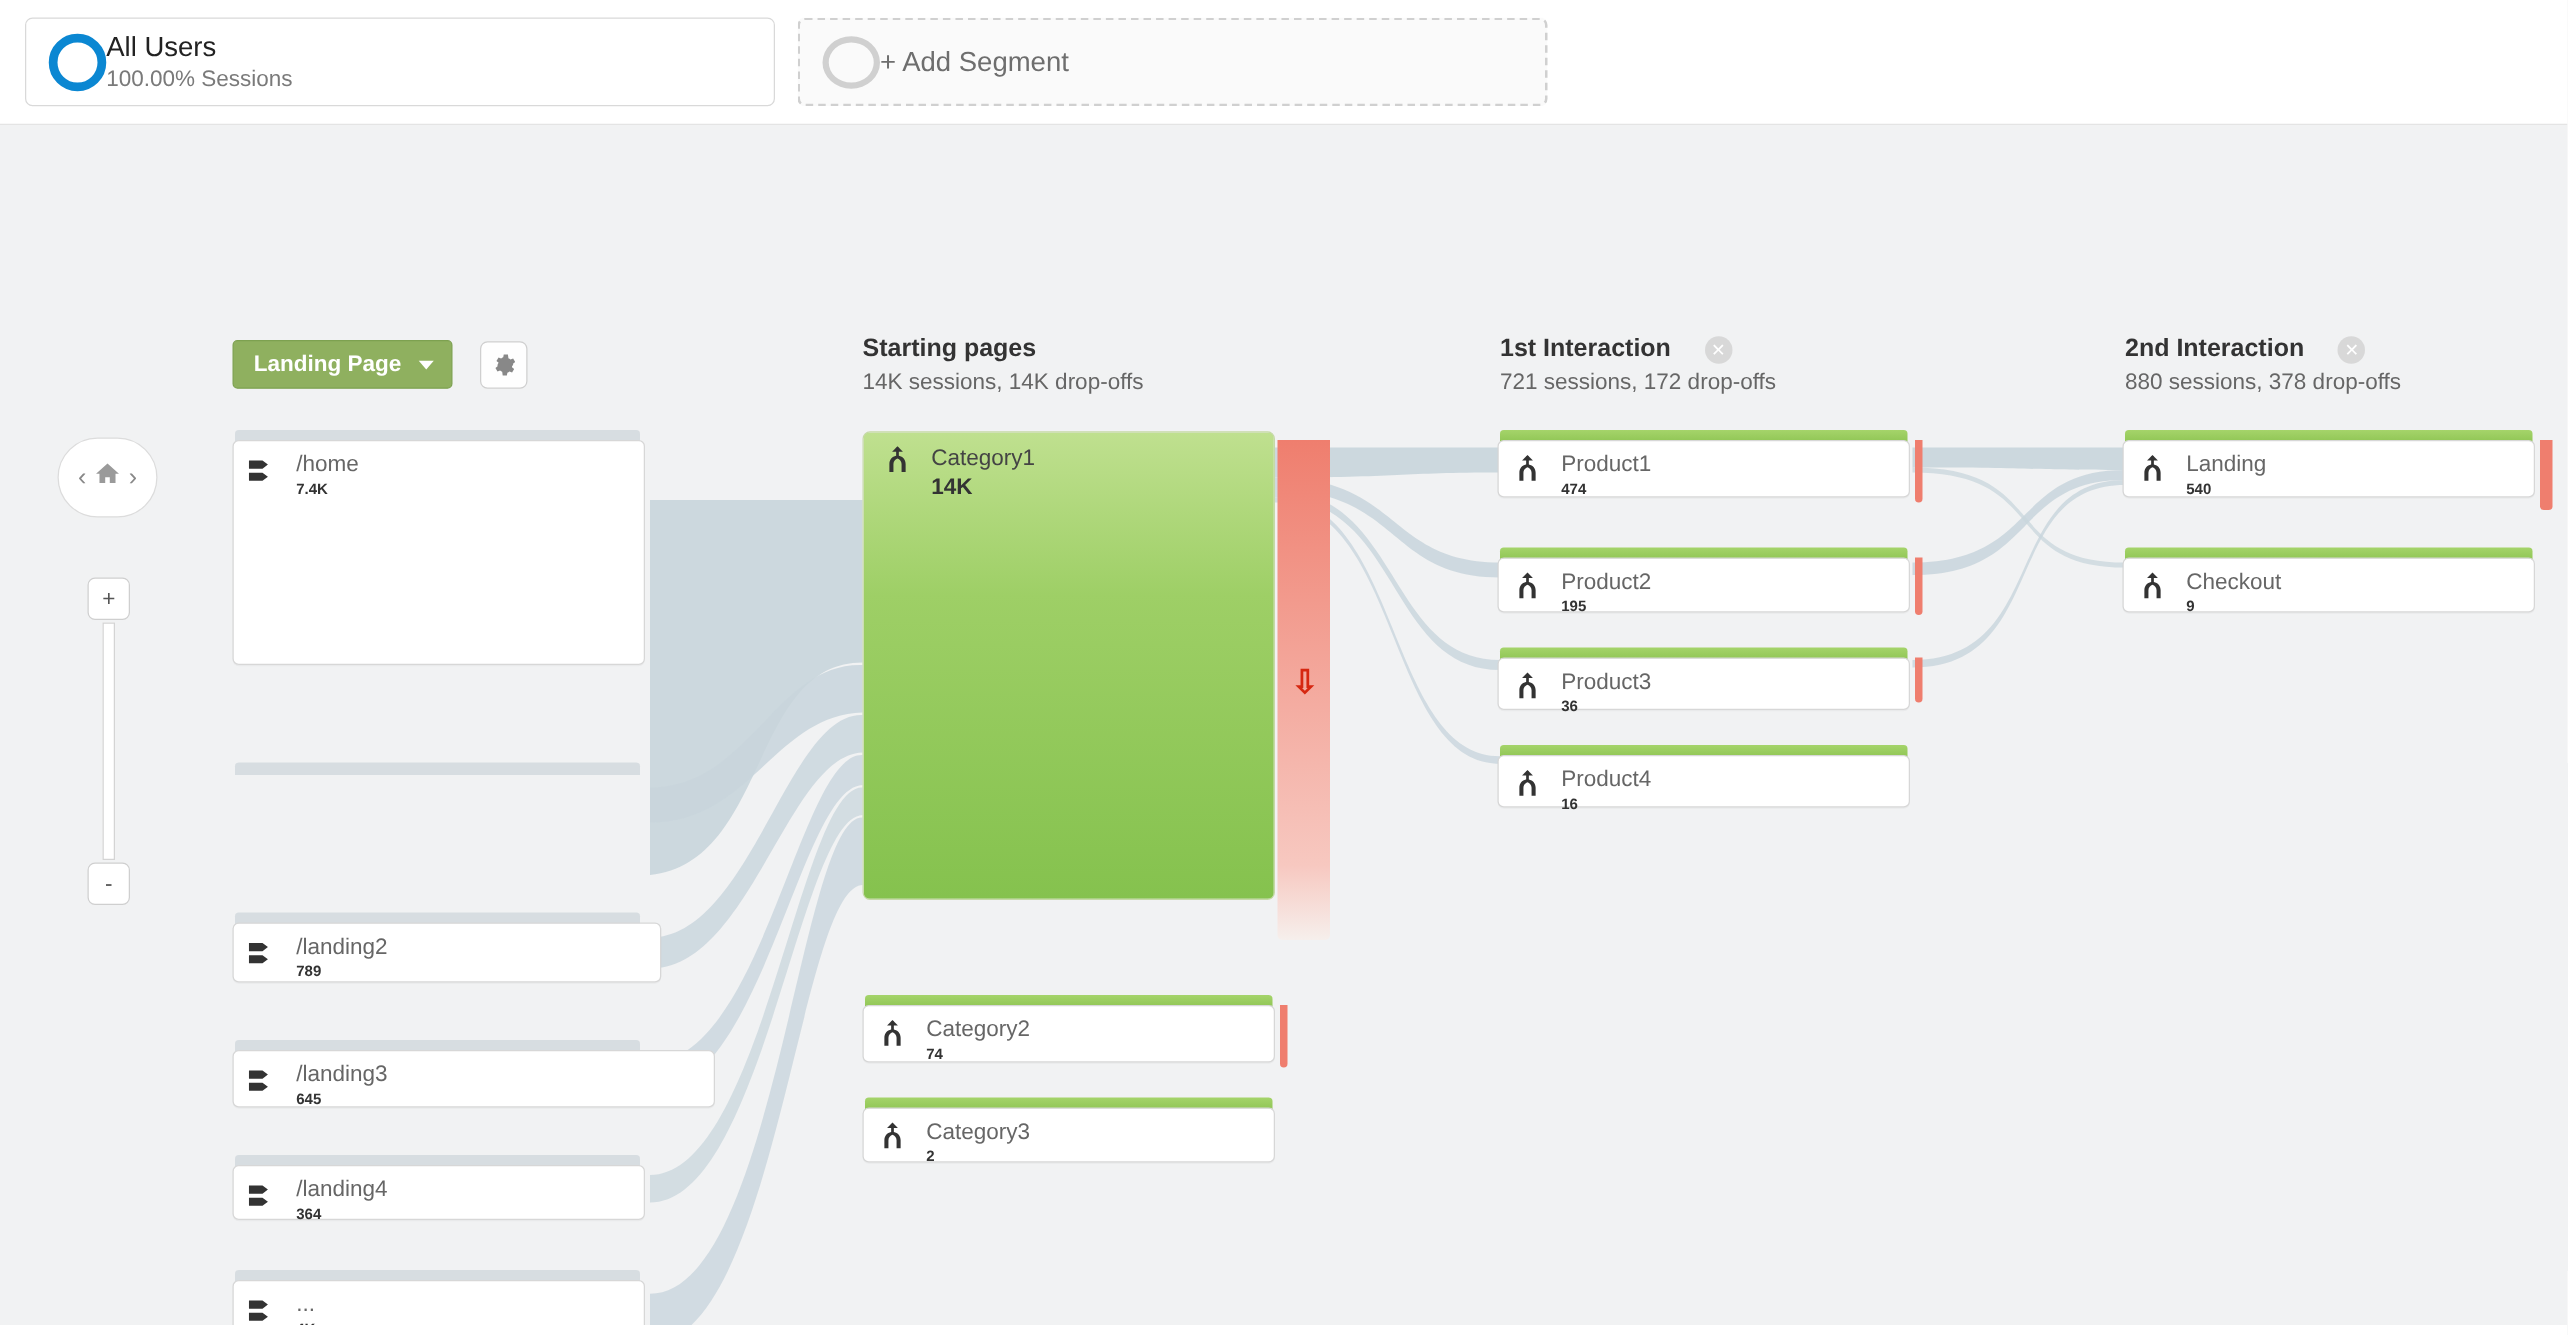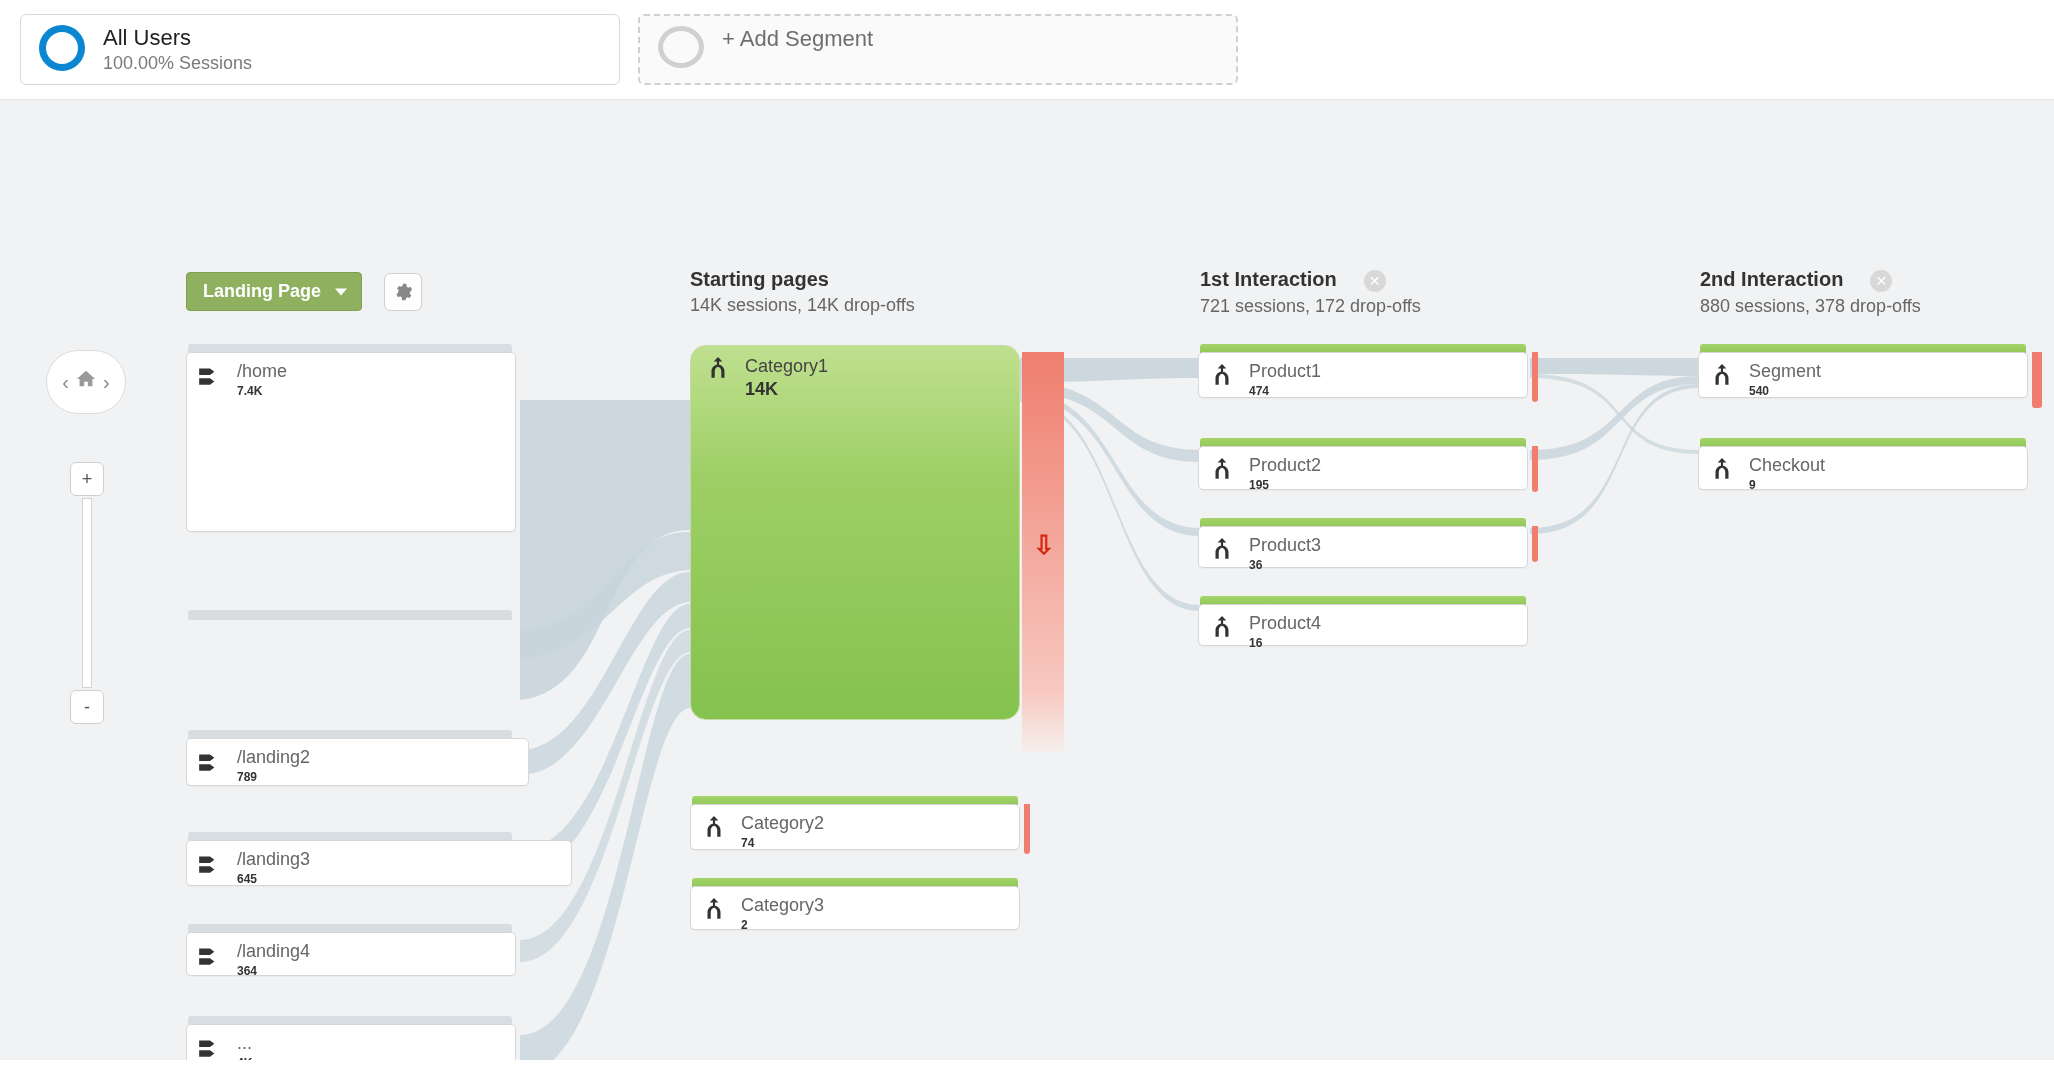--- a/index.html
+++ b/index.html
@@ -21,8 +21,7 @@
   }
   .segment-chip {
     display: flex;
-    align-items: flex-start;
-    gap: 18px;
+    align-items: center;
     border: 1px solid #d9d9d9;
     border-radius: 6px;
     padding: 10px 40px 10px 18px;

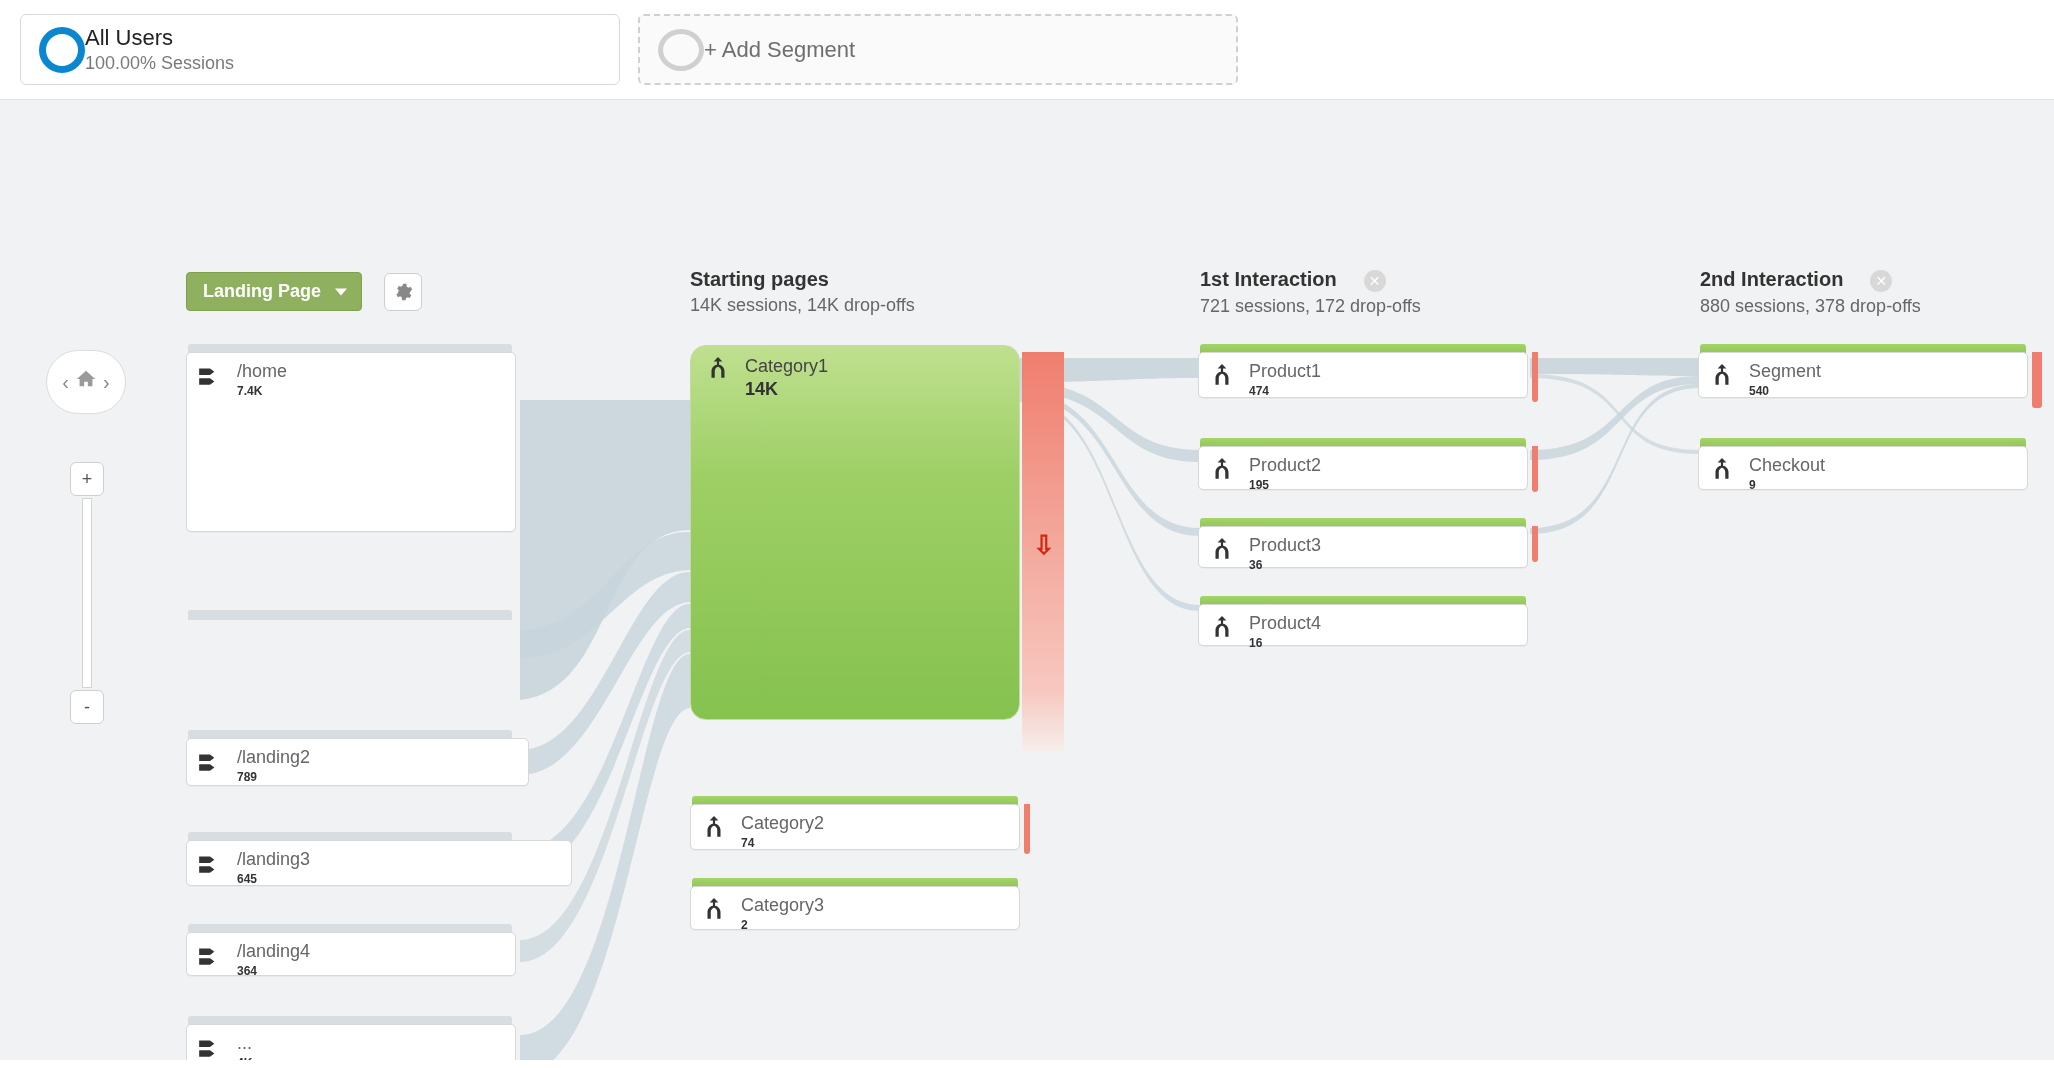--- a/index.html
+++ b/index.html
@@ -162,7 +162,7 @@
   .big-node{
     position:absolute;
     border:1px solid #c6d9a7;
-    border-radius:16px;
+    border-radius:6px;
     background:linear-gradient(#bfe08f 0%, #9ecf66 35%, #85c24e 100%);
     padding:10px 14px;
     color:#333;

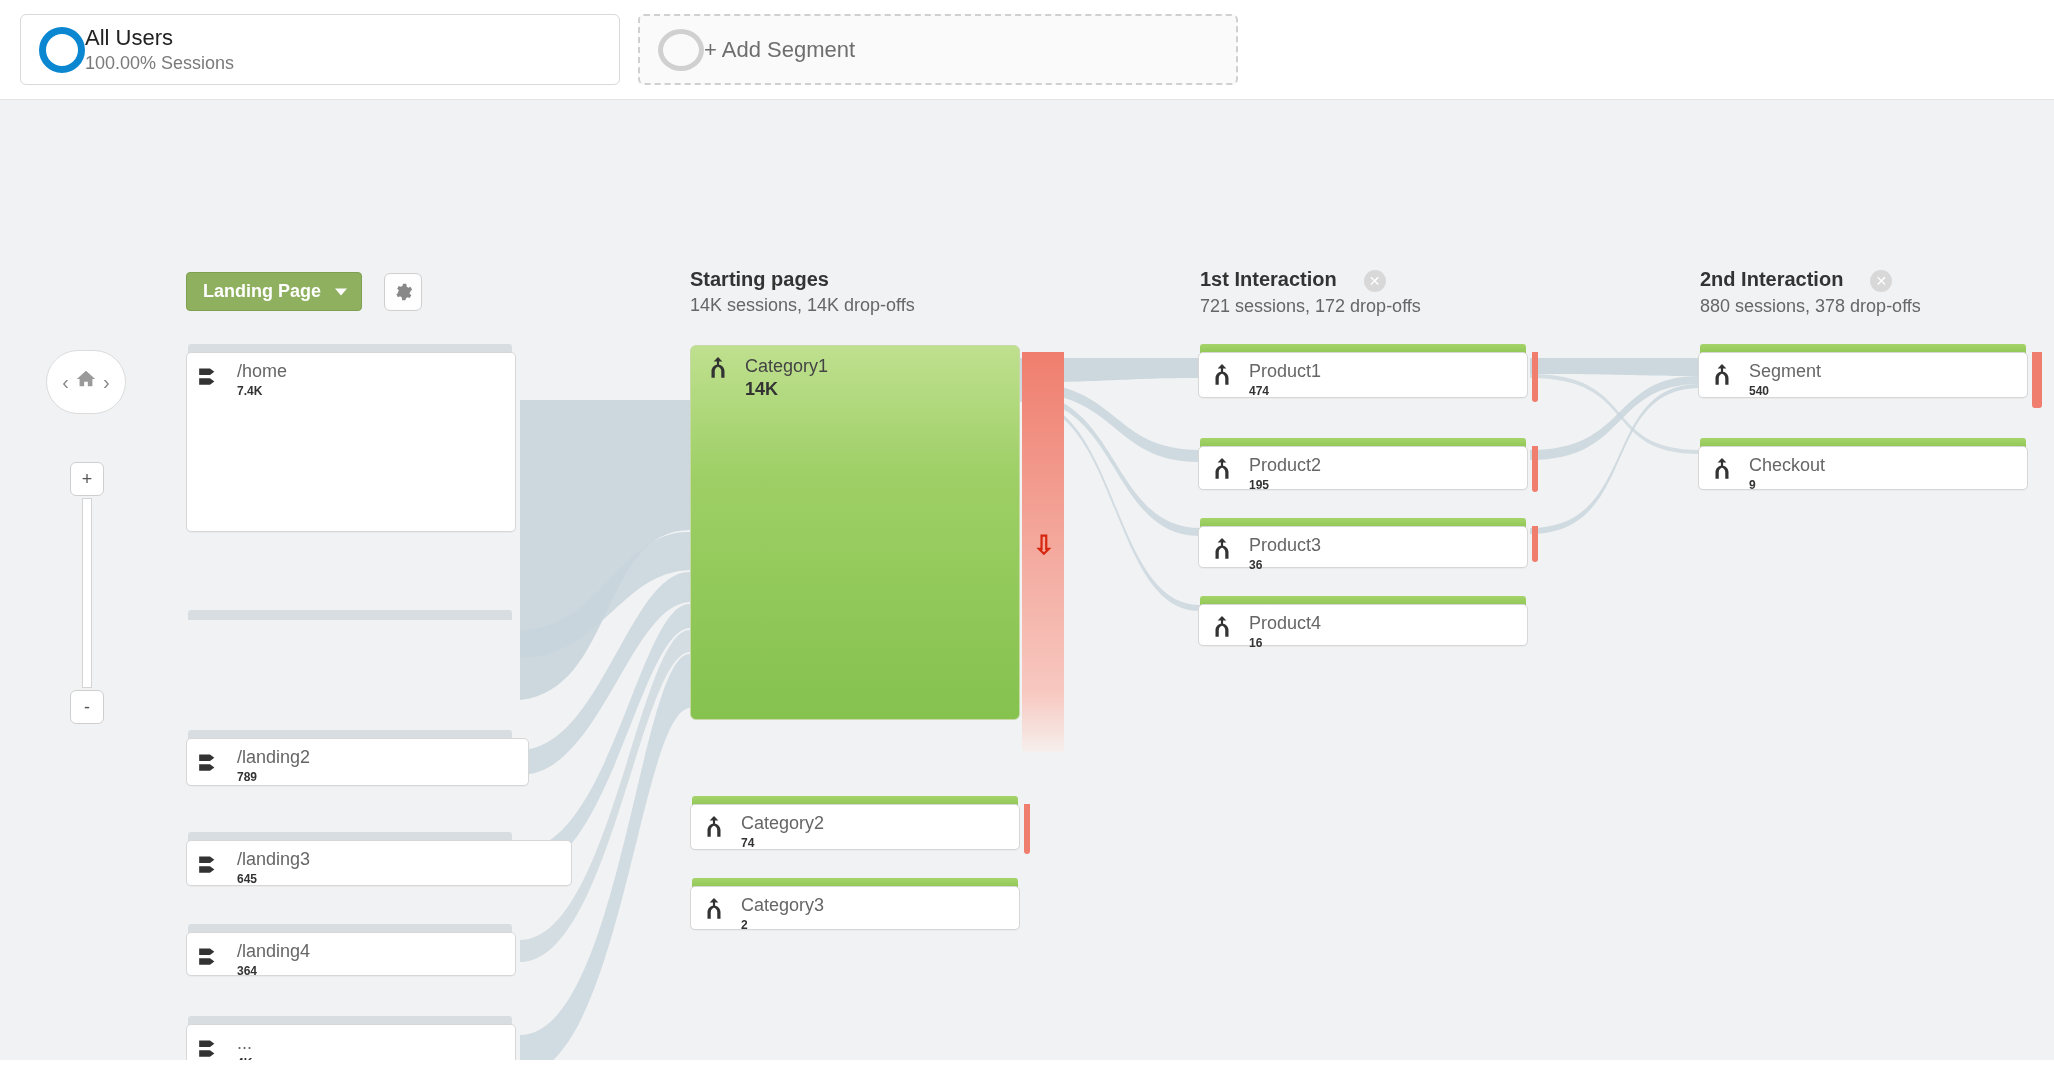--- a/index.html
+++ b/index.html
@@ -436,7 +436,7 @@
           <path fill="#333" d="M8 5l4-4 4 4z"></path>
         </svg></div>
     <div>
-      <div class="lbl">Segment</div>
+      <div class="lbl">Landing</div>
       <div class="val">540</div>
     </div>
   </div>

